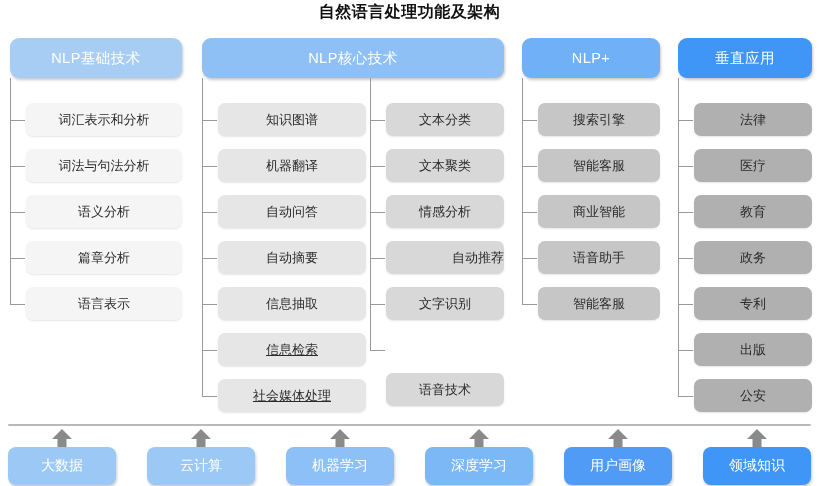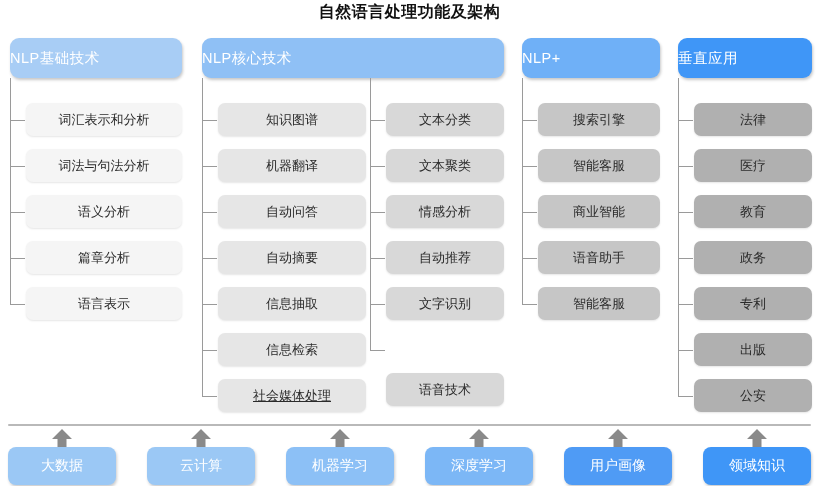--- a/index.html
+++ b/index.html
@@ -24,7 +24,7 @@
     position: absolute;
     height: 40px;
     border-radius: 9px;
-    display: flex; align-items: center; justify-content: flex-start;
+    display: flex; align-items: center; justify-content: center;
     color: #ffffff; font-size: 14.5px; font-weight: 500;
     letter-spacing: .5px;
     box-shadow: 1px 2px 3px rgba(0,0,0,.22);

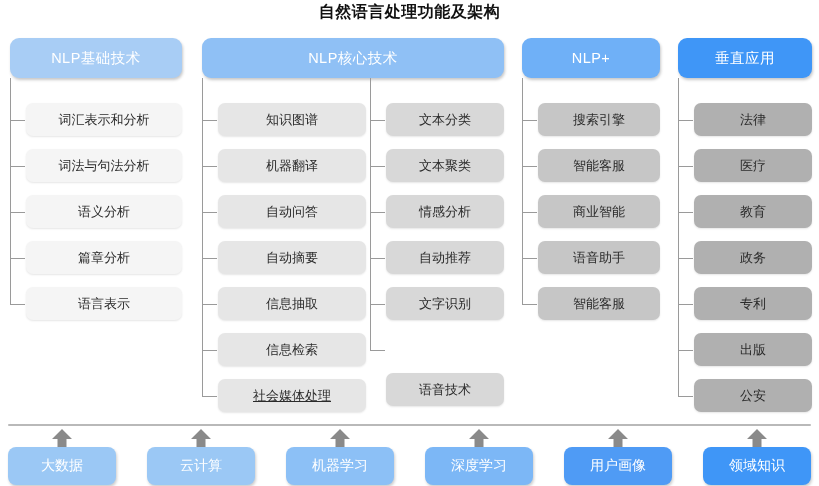--- a/index.html
+++ b/index.html
@@ -163,7 +163,7 @@
       <div class="item" style="left: 386px; top: 195px; width: 118px; background: rgb(216, 216, 216);">
         <span>情感分析</span>
       </div>
-      <div class="item" style="left: 386px; top: 241px; width: 118px; background: rgb(216, 216, 216);">
+      <div class="item" style="left: 386px; top: 241px; width: 118px; background: rgb(216, 216, 216); justify-content: flex-end;">
         <span>自动推荐</span>
       </div>
       <div class="item" style="left: 386px; top: 287px; width: 118px; background: rgb(216, 216, 216);">

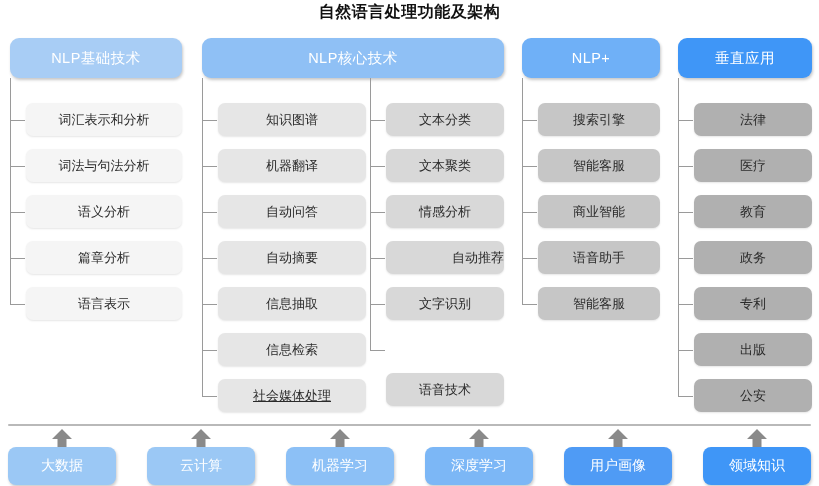--- a/index.html
+++ b/index.html
@@ -148,7 +148,7 @@
       <div class="item" style="left: 218px; top: 287px; width: 148px; background: rgb(230, 230, 230);">
         <span>信息抽取</span>
       </div>
-      <div class="item" style="left: 218px; top: 333px; width: 148px; background: rgb(230, 230, 230);">
+      <div class="item" style="left: 218px; top: 333px; width: 148px; background: rgb(230, 230, 230); text-decoration: underline;">
         <span>信息检索</span>
       </div>
       <div class="item" style="left: 218px; top: 379px; width: 148px; background: rgb(230, 230, 230); text-decoration: underline;">

